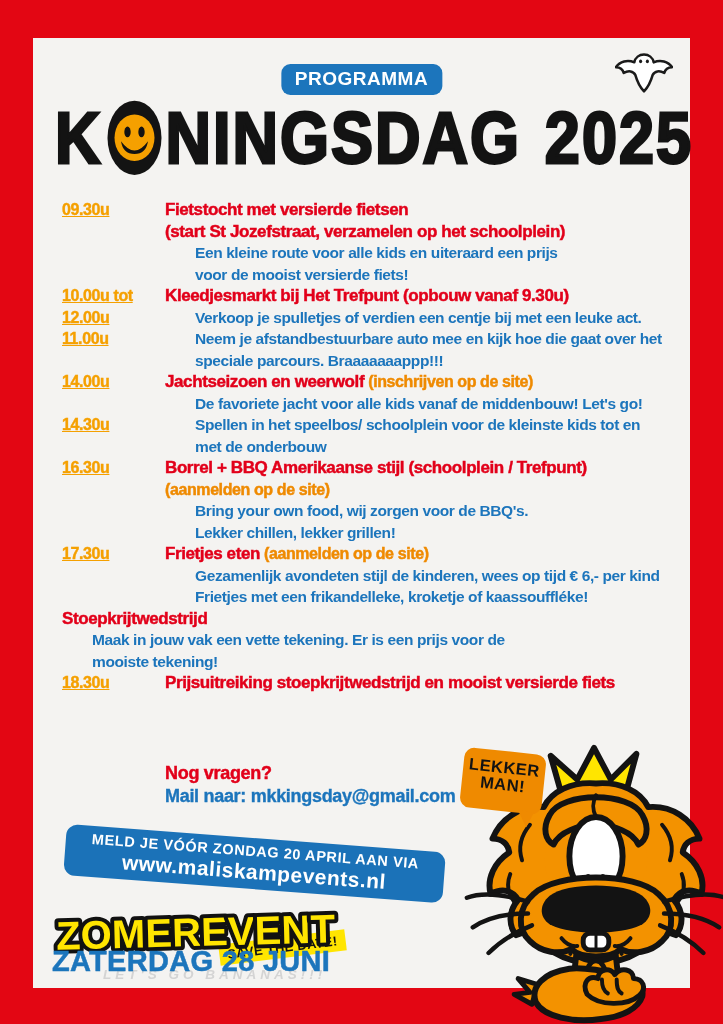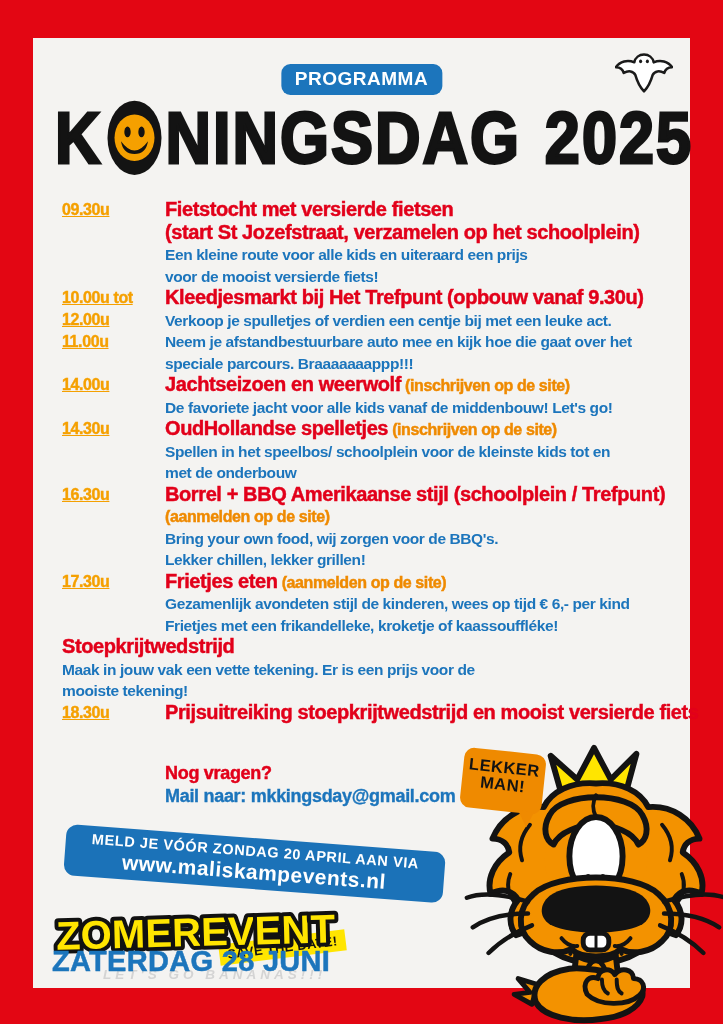--- a/index.html
+++ b/index.html
@@ -31,7 +31,7 @@
   .time-line{font-size:16px;letter-spacing:-.4px;}
   .content{flex:1;min-width:0;}
   .line{font-size:15.5px;font-weight:700;letter-spacing:-.4px;}
-  .seg.red{color:var(--red,#E2001A);font-size:20px;margin-top:27px;-webkit-text-stroke:.45px var(--red,#E2001A);}
+  .seg.red{color:var(--red,#E2001A);font-size:17px;margin-top:27px;-webkit-text-stroke:.45px var(--red,#E2001A);}
   .seg.orange{color:var(--orange,#EF8A00);font-size:16px;-webkit-text-stroke:.45px var(--orange,#EF8A00);}
   .seg.blue{color:var(--blue,#1C75BC);}
 

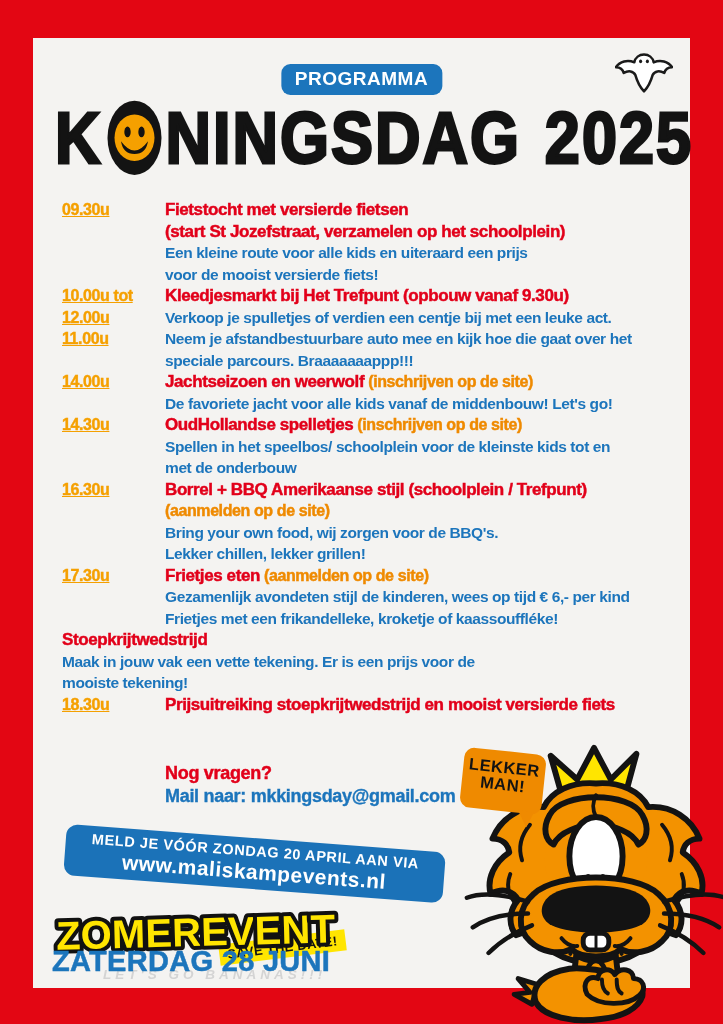--- a/index.html
+++ b/index.html
@@ -33,7 +33,7 @@
   .line{font-size:15.5px;font-weight:700;letter-spacing:-.4px;}
   .seg.red{color:var(--red,#E2001A);font-size:17px;margin-top:27px;-webkit-text-stroke:.45px var(--red,#E2001A);}
   .seg.orange{color:var(--orange,#EF8A00);font-size:16px;-webkit-text-stroke:.45px var(--orange,#EF8A00);}
-  .seg.blue{color:var(--blue,#1C75BC);}
+  .seg.blue{color:var(--blue,#1C75BC);margin-left:30px;}
 
   
   .contact{position:absolute;left:132px;top:724px;font-weight:700;font-size:18px;line-height:23px;letter-spacing:-.3px;}

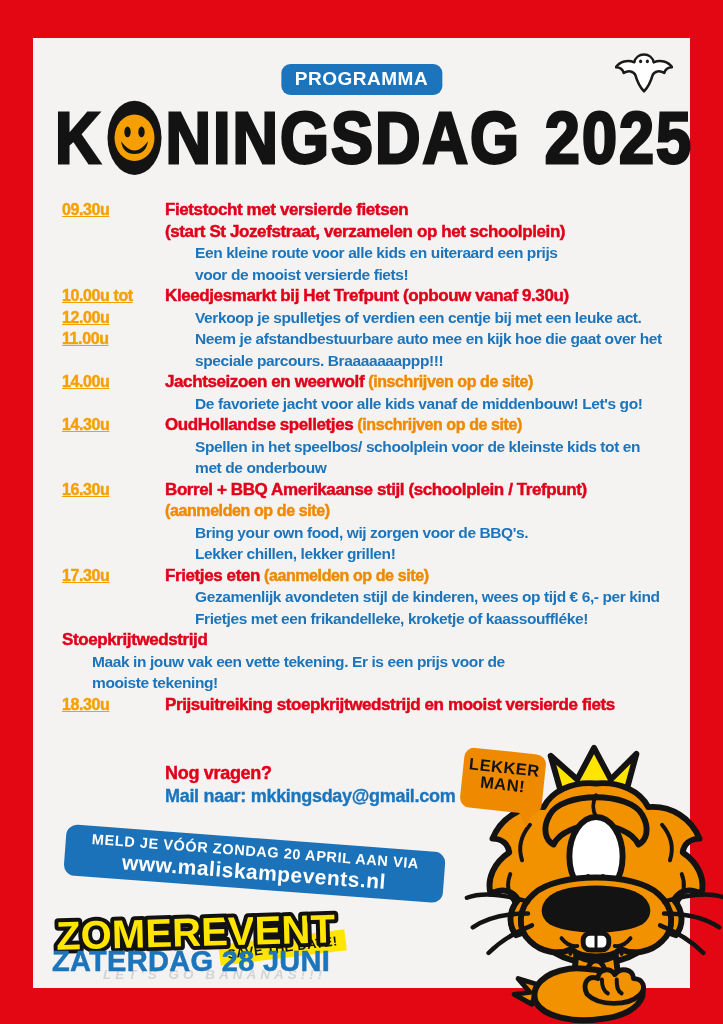--- a/index.html
+++ b/index.html
@@ -140,7 +140,6 @@
             <div class="time-line">14.30u</div>
           </div>
           <div class="content">
-            <div class="line"><span class="seg red">OudHollandse spelletjes</span><span class="seg orange">  (inschrijven op de site)</span></div>
             <div class="line"><span class="seg blue">Spellen in het speelbos/ schoolplein voor de kleinste kids tot en</span></div>
             <div class="line"><span class="seg blue">met de onderbouw</span></div>
           </div>

